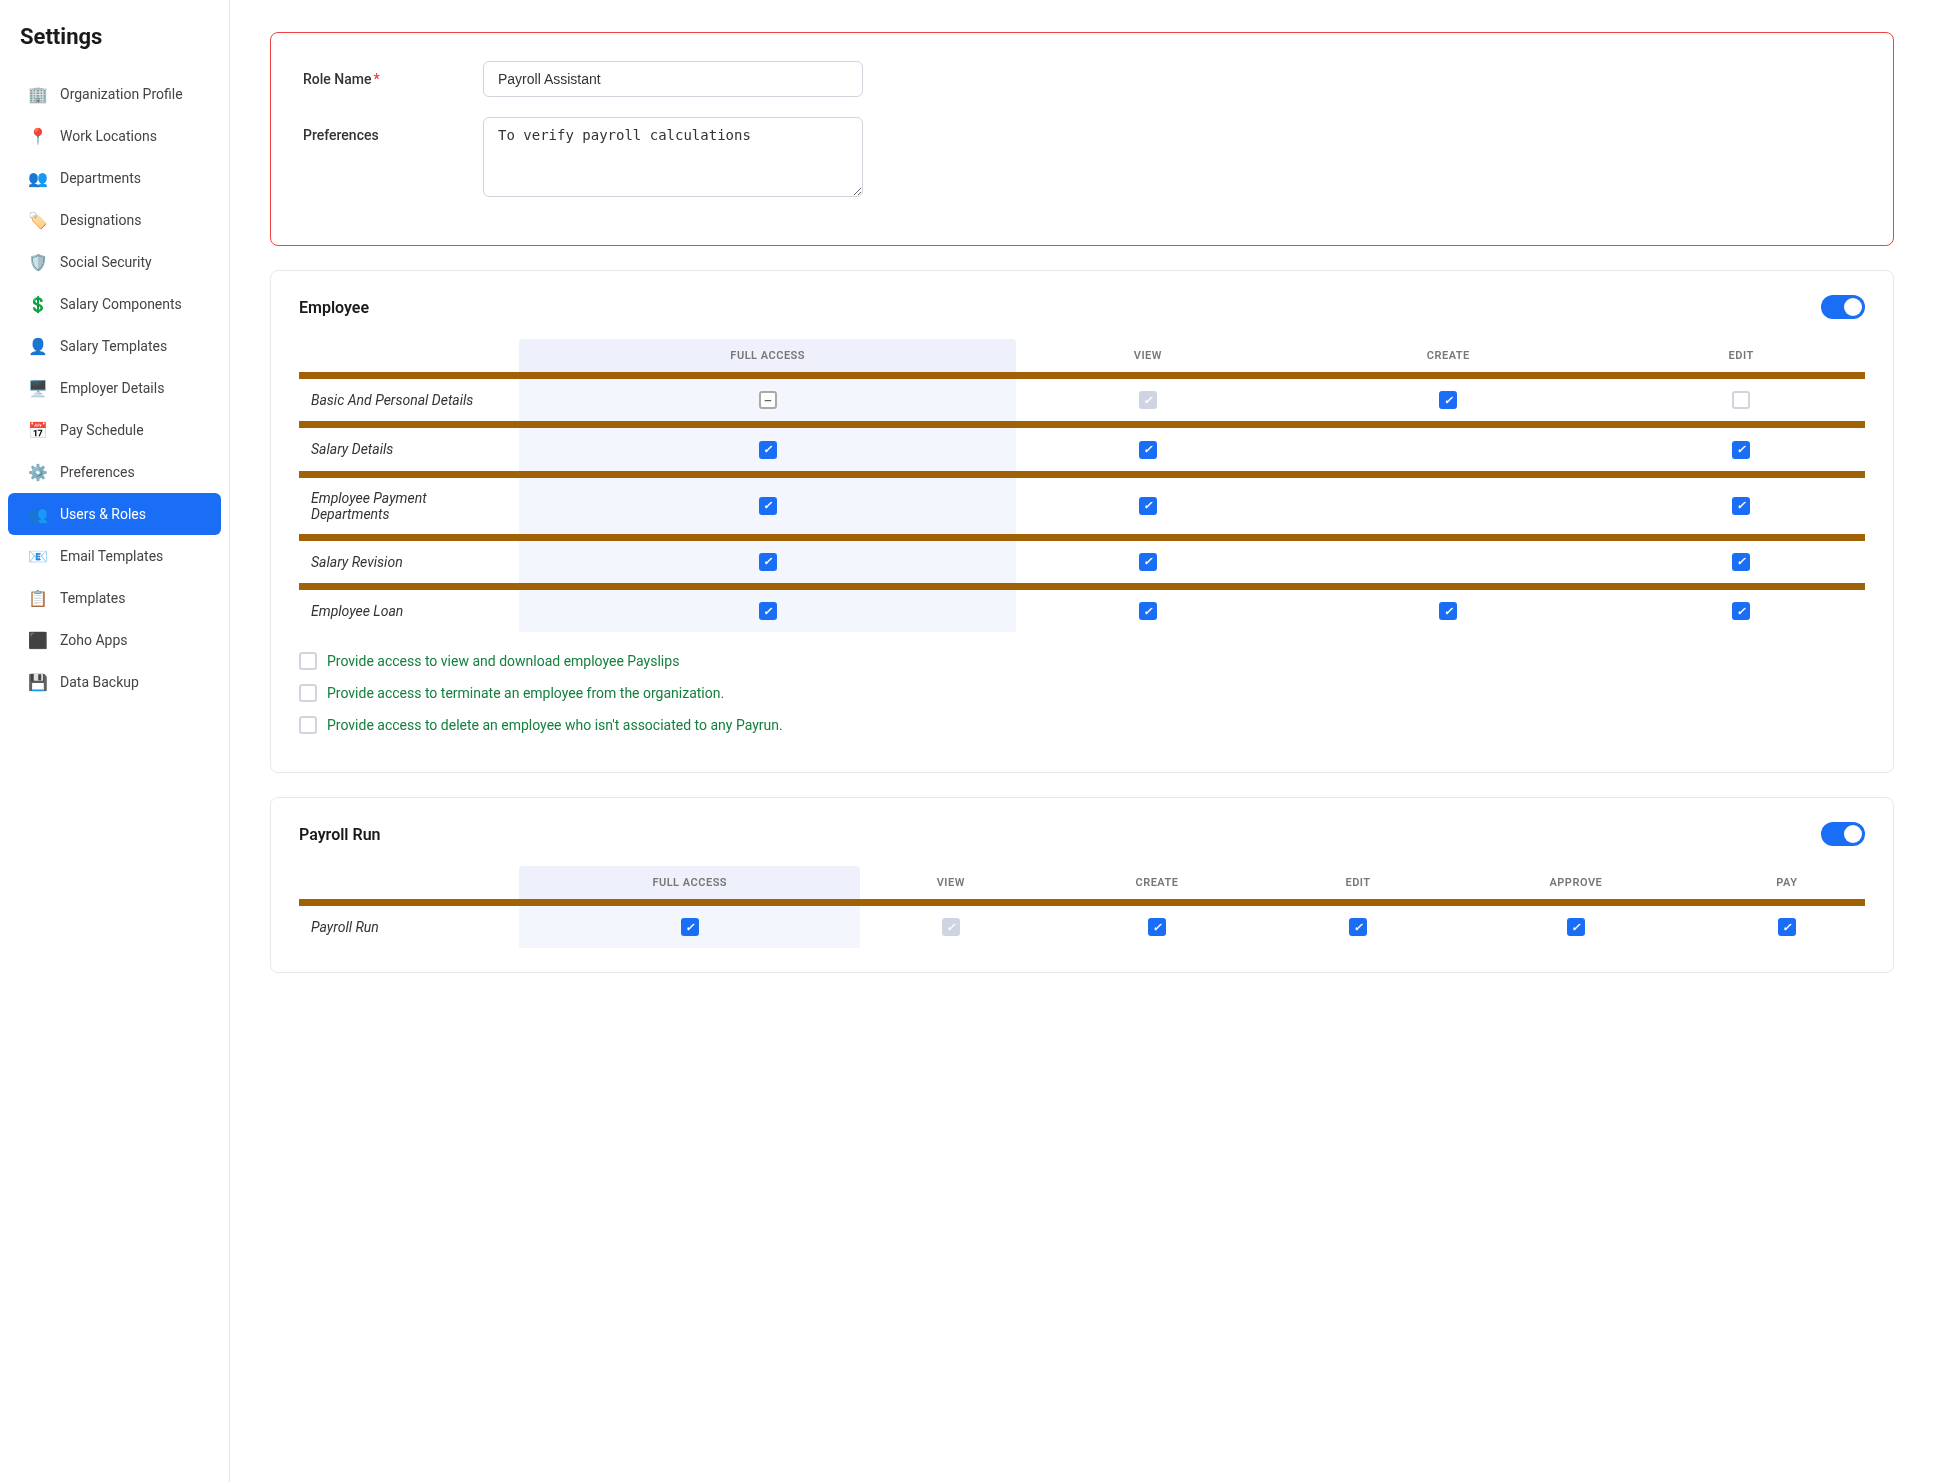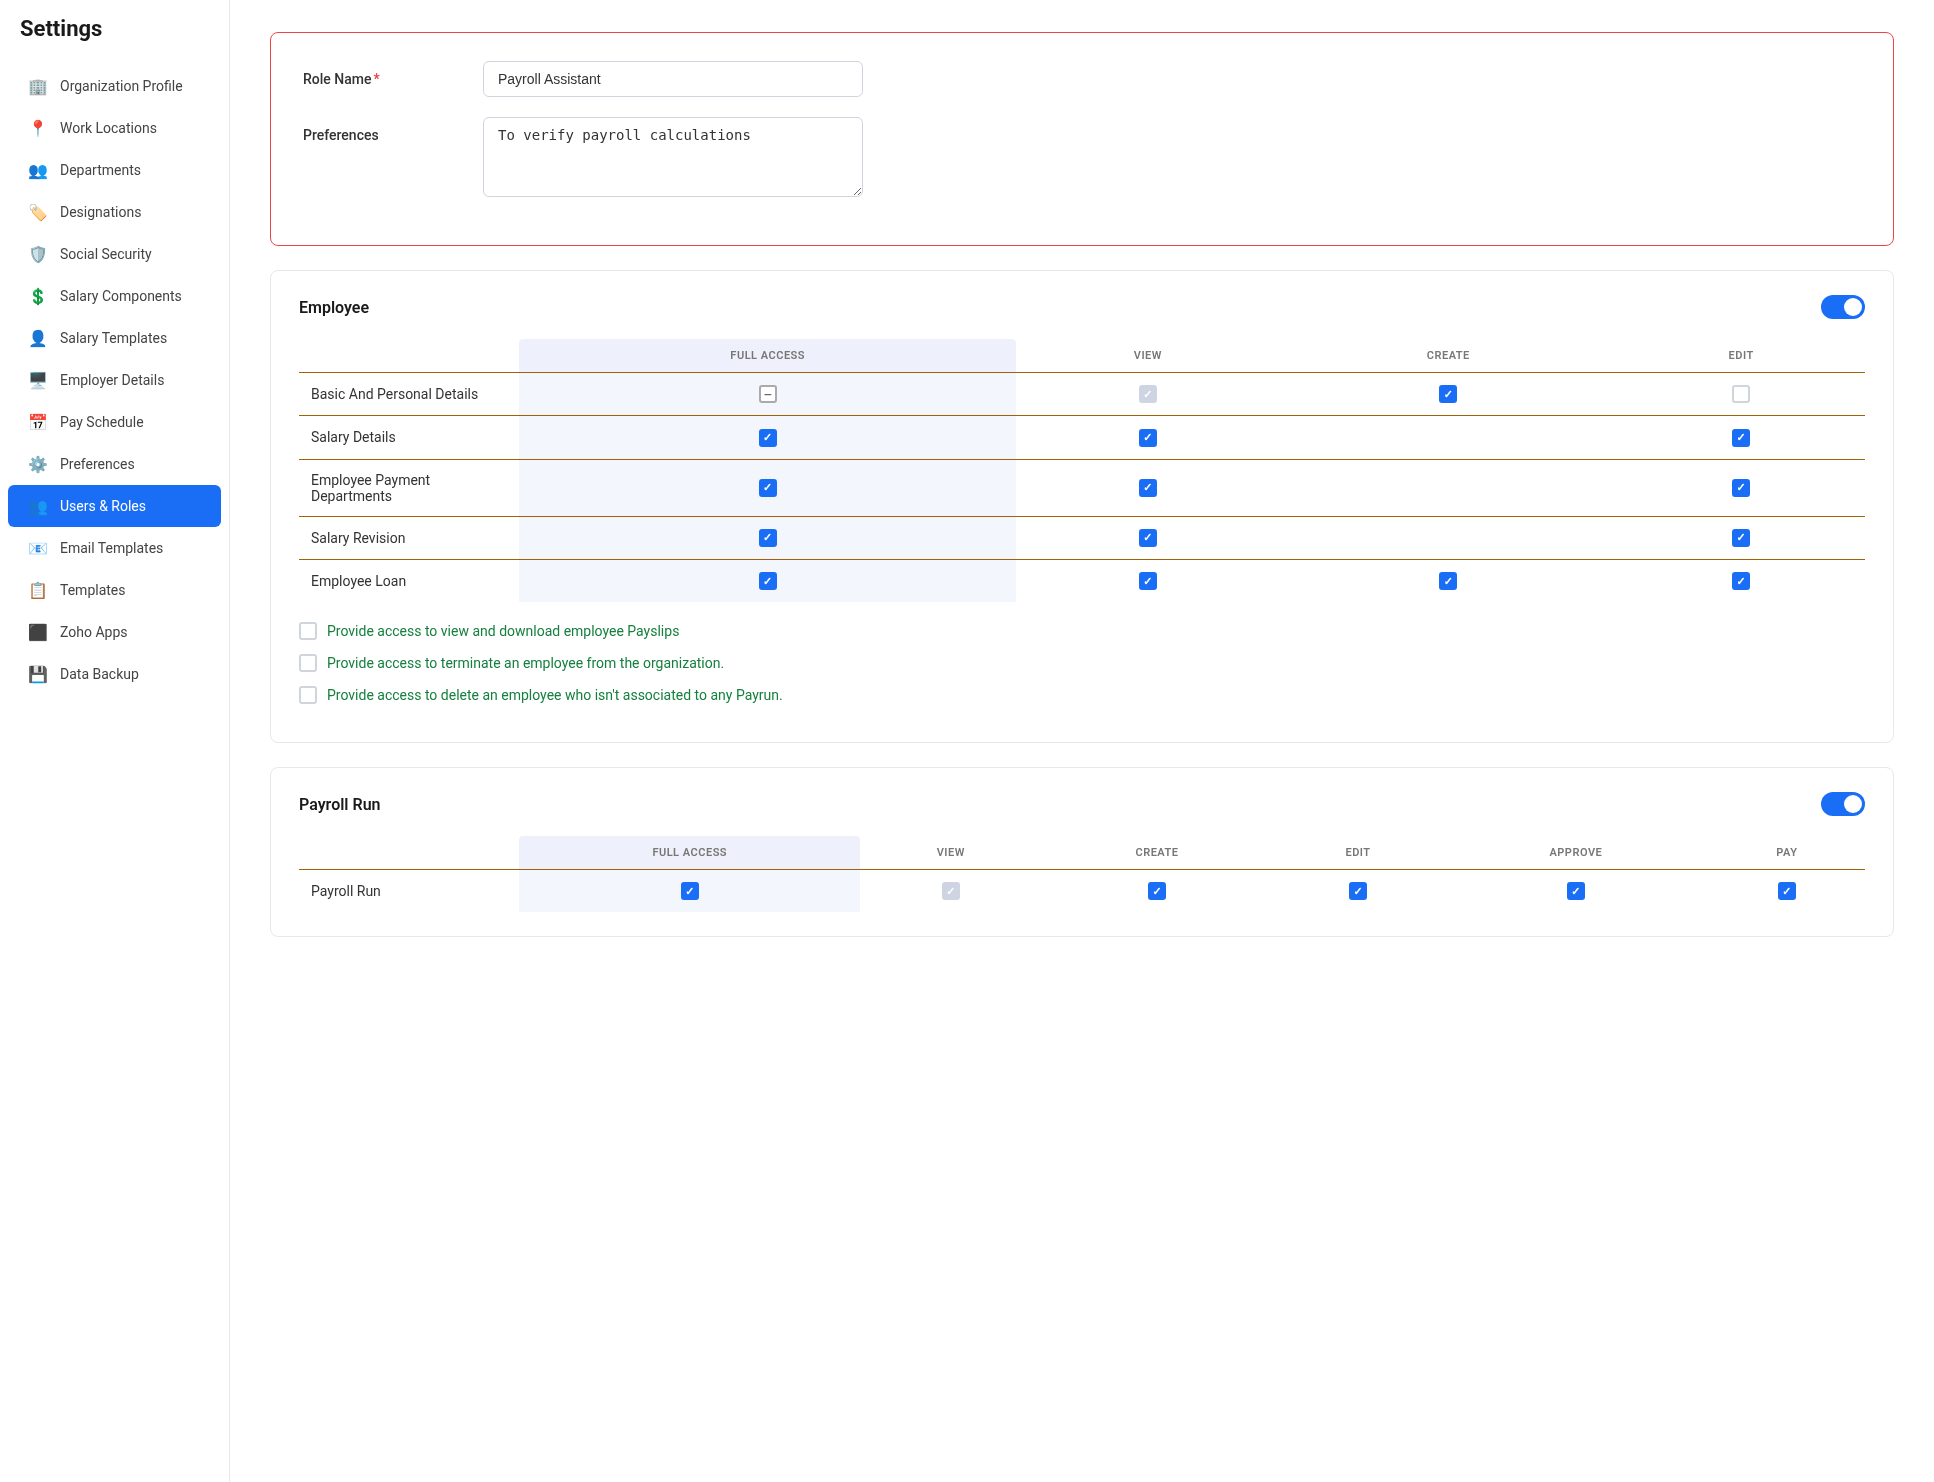--- a/index.html
+++ b/index.html
@@ -11,7 +11,7 @@
       min-width: 230px;
       background: #fff;
       border-right: 1px solid #e8e8e8;
-      padding: 16px 0;
+      padding: 24px 0;
       overflow-y: auto;
     }
     .sidebar-title {

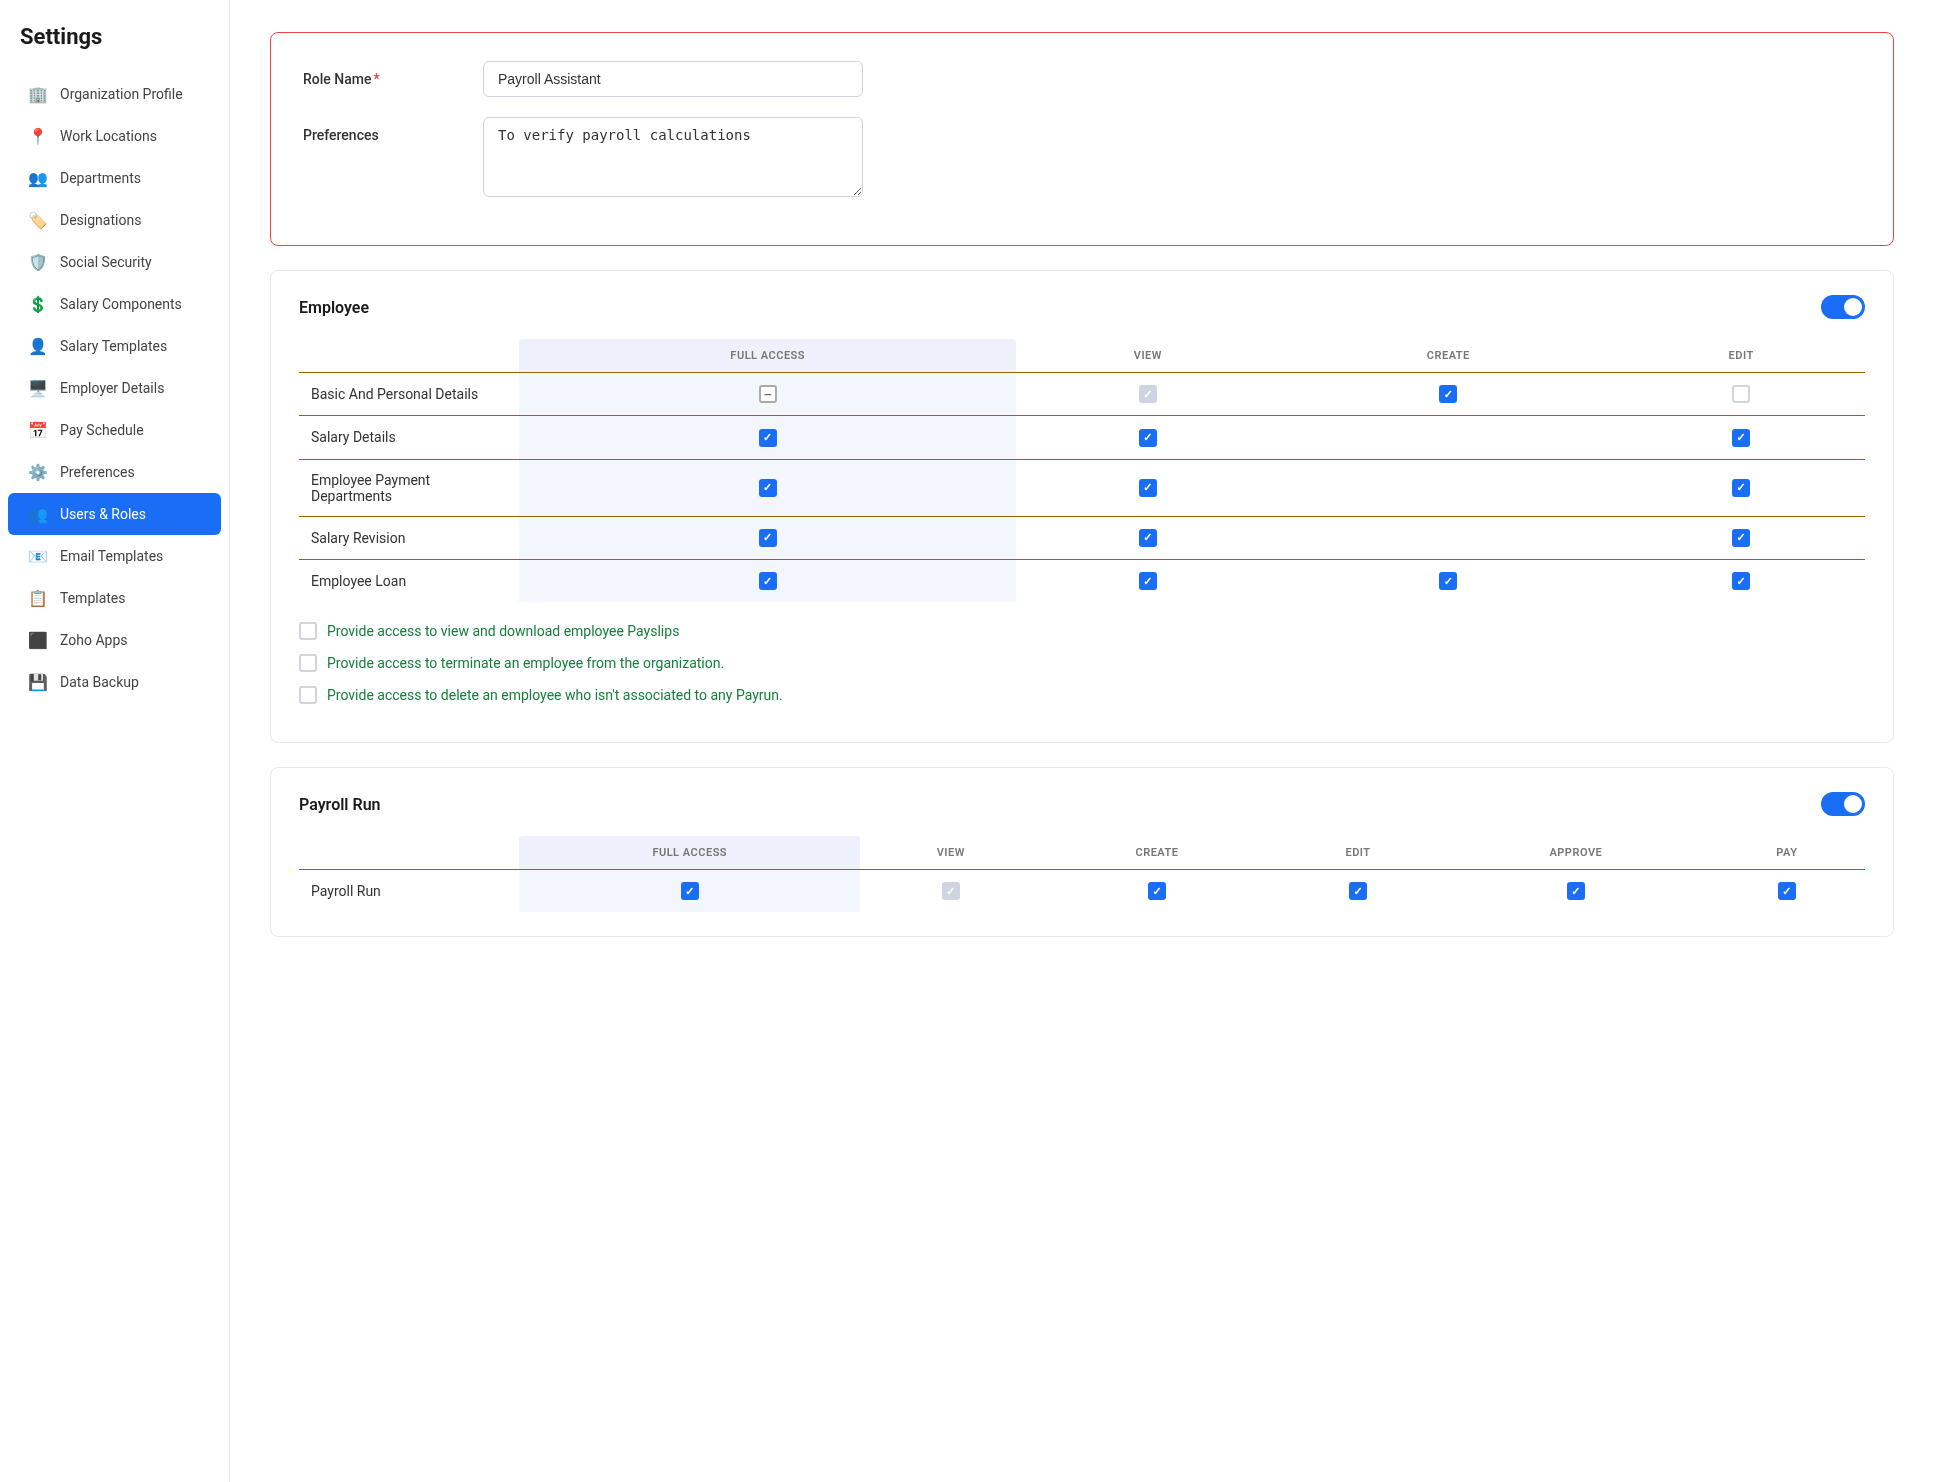--- a/index.html
+++ b/index.html
@@ -165,7 +165,7 @@
       text-transform: uppercase;
     }
     .permission-table thead th:first-child { text-align: left; width: 220px; }
-    .permission-table tbody tr { border-top: 1px solid #a16207; }
+    .permission-table tbody tr { border-top: 7px solid #a16207; font-style: italic; }
     .permission-table tbody td {
       padding: 12px 12px;
       font-size: 14px;

